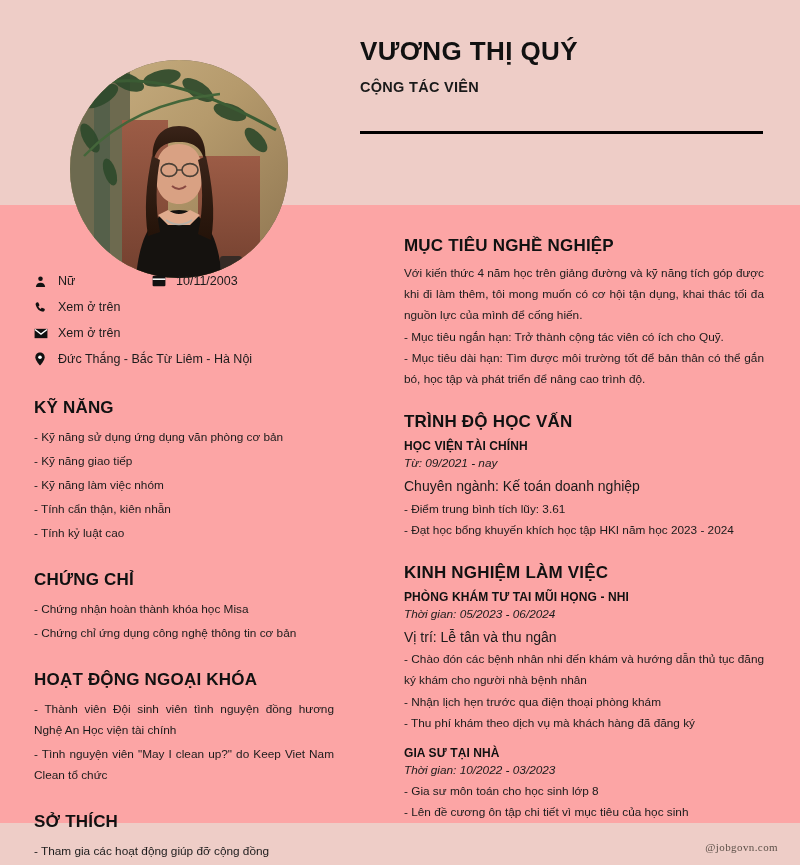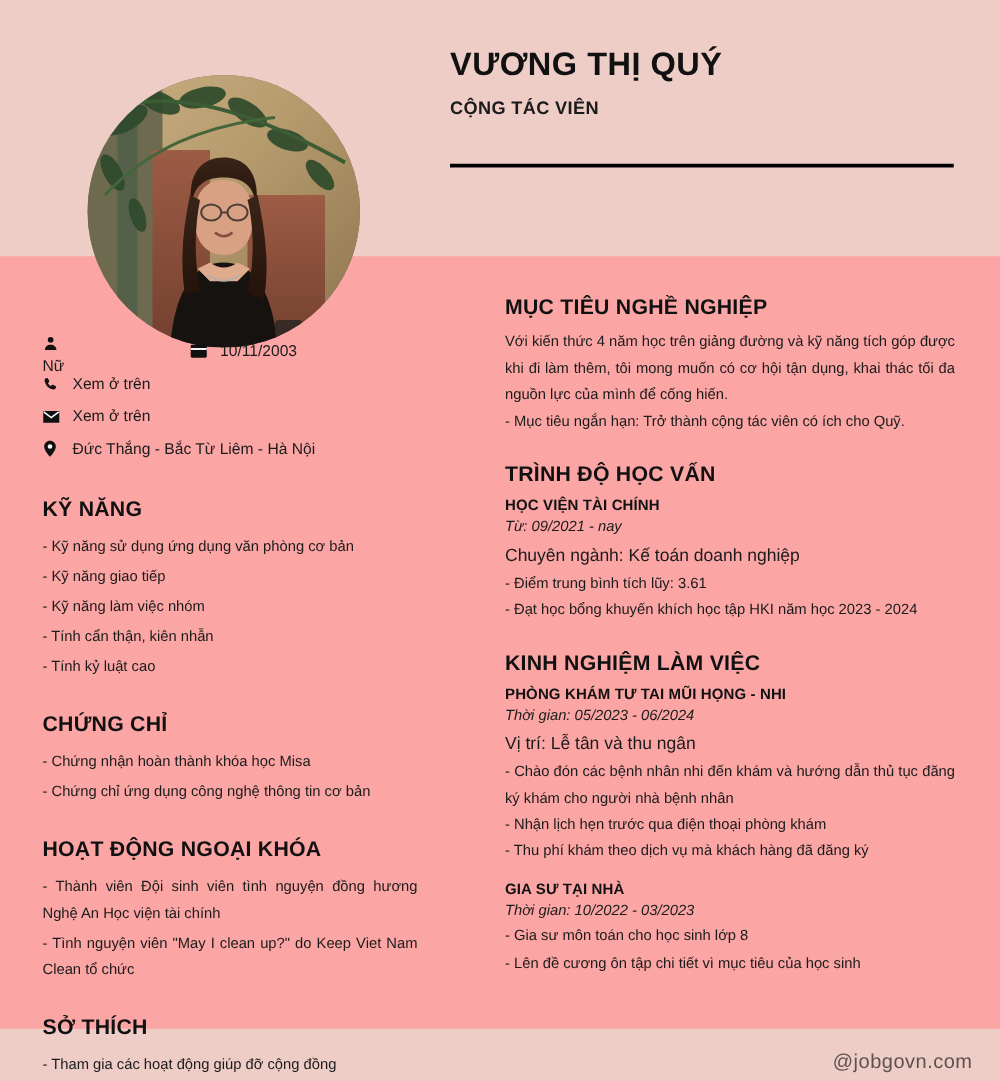--- a/index.html
+++ b/index.html
@@ -105,7 +105,7 @@
     color: #1b1b1b;
   }
   .c-row.split { }
-  .c-pair { display: flex; width: 118px; flex-direction: column; }
+  .c-pair { display: flex; align-items: center; width: 118px; }
   .c-pair2 { display: flex; align-items: center; }
 
   

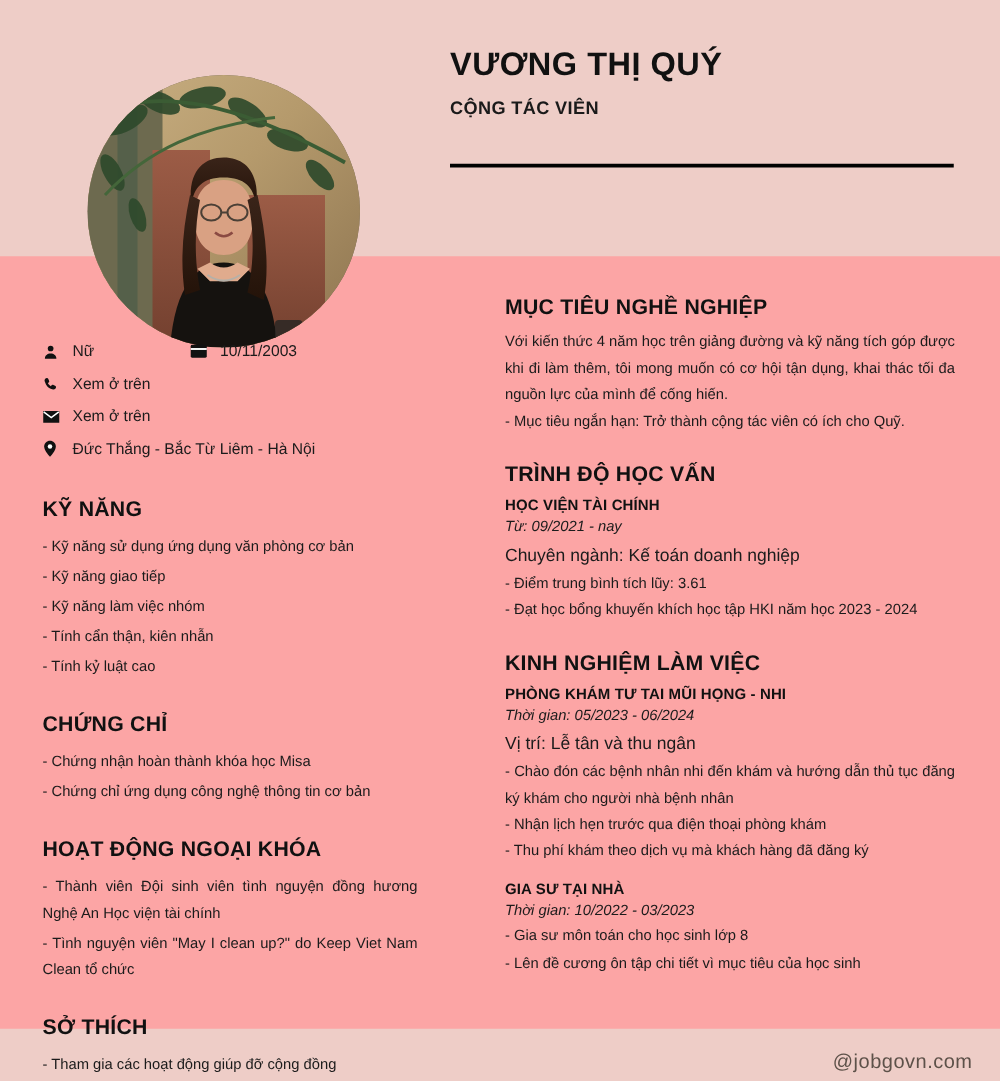--- a/index.html
+++ b/index.html
@@ -323,6 +323,7 @@
       <div class="sec-h">MỤC TIÊU NGHỀ NGHIỆP</div>
       <div class="li para">Với kiến thức 4 năm học trên giảng đường và kỹ năng tích góp được khi đi làm thêm, tôi mong muốn có cơ hội tận dụng, khai thác tối đa nguồn lực của mình để cống hiến.</div>
       <div class="li">- Mục tiêu ngắn hạn: Trở thành cộng tác viên có ích cho Quỹ.</div>
+      <div class="li para">- Mục tiêu dài hạn: Tìm được môi trường tốt để bản thân có thể gắn bó, học tập và phát triển để nâng cao trình độ.</div>
     </div>
 
     <div class="sec">

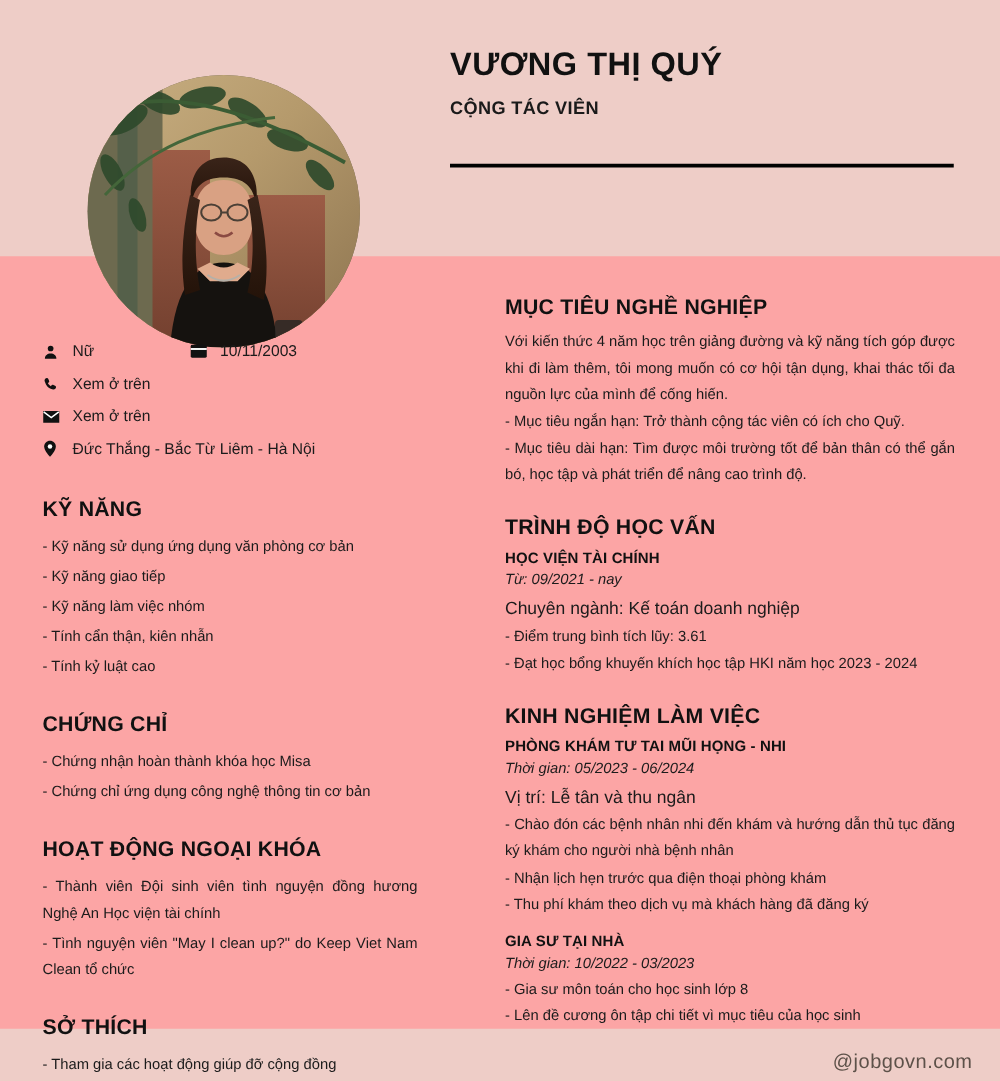--- a/index.html
+++ b/index.html
@@ -158,8 +158,8 @@
   .watermark {
     position: absolute;
     right: 22px; top: 841px;
-    font-family: Liberation Sans, sans-serif;
-    font-size: 16px;
+    font-family: Liberation Serif, serif;
+    font-size: 11px;
     color: #5d5149;
     letter-spacing: .4px;
     padding-left: 12px;

